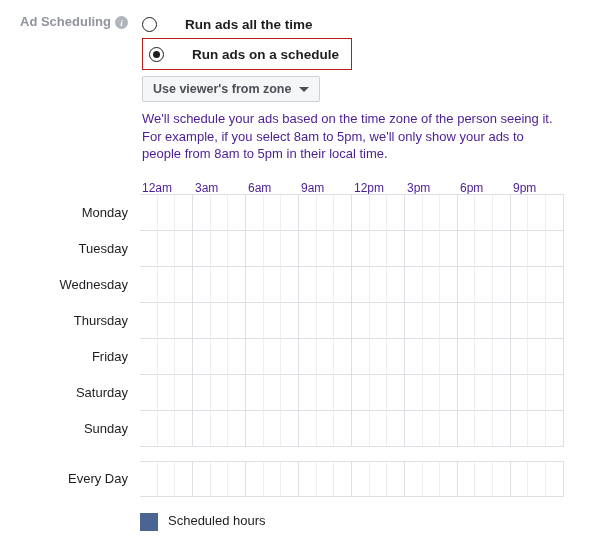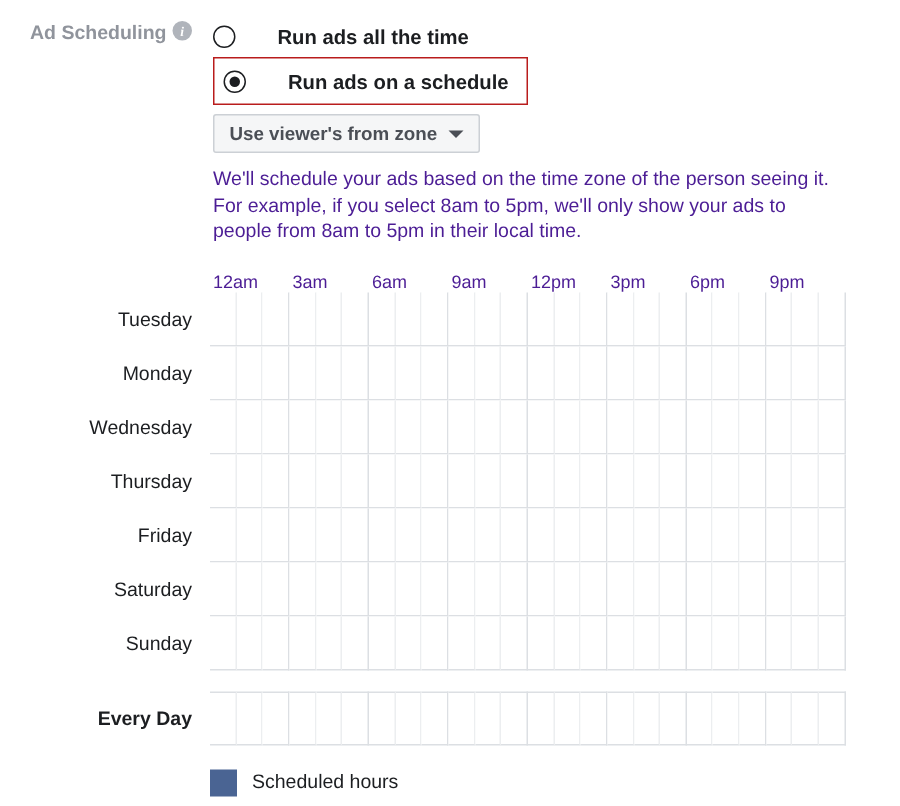--- a/index.html
+++ b/index.html
@@ -20,7 +20,7 @@
     padding-top: 2px;
     flex: 0 0 auto;
     display: flex;
-    align-items: flex-start;
+    align-items: flex-end;
     gap: 4px;
   }
   .info-icon {

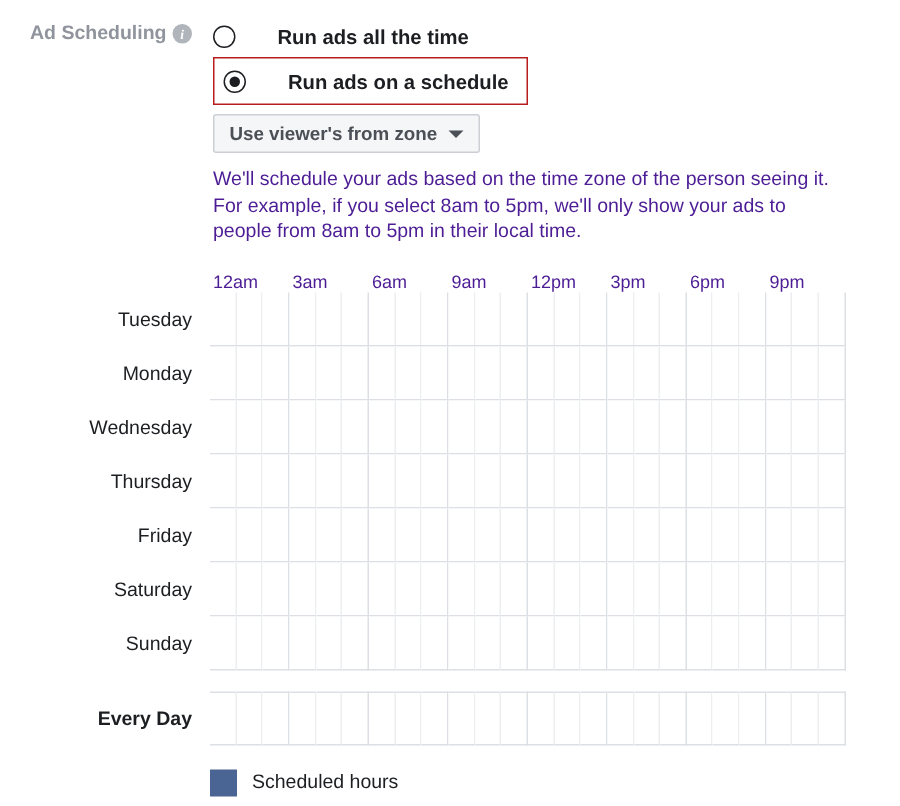--- a/index.html
+++ b/index.html
@@ -183,37 +183,37 @@
     </div>
   <div id="day-rows">
       <div class="day-row">
-        <div class="day-label">Tuesday</div>
-        <div class="cells">
-          <div class="cell-minor"></div>
-          <div class="cell-minor"></div>
-          <div class="cell-minor major"></div>
-          <div class="cell-minor"></div>
-          <div class="cell-minor"></div>
-          <div class="cell-minor major"></div>
-          <div class="cell-minor"></div>
-          <div class="cell-minor"></div>
-          <div class="cell-minor major"></div>
-          <div class="cell-minor"></div>
-          <div class="cell-minor"></div>
-          <div class="cell-minor major"></div>
-          <div class="cell-minor"></div>
-          <div class="cell-minor"></div>
-          <div class="cell-minor major"></div>
-          <div class="cell-minor"></div>
-          <div class="cell-minor"></div>
-          <div class="cell-minor major"></div>
-          <div class="cell-minor"></div>
-          <div class="cell-minor"></div>
-          <div class="cell-minor major"></div>
-          <div class="cell-minor"></div>
-          <div class="cell-minor"></div>
-          <div class="cell-minor major"></div>
-        </div>
-      </div>
-      <div class="day-row">
         <div class="day-label">Monday</div>
         <div class="cells" style="border-top: 1px solid rgb(220, 223, 227);">
+          <div class="cell-minor"></div>
+          <div class="cell-minor"></div>
+          <div class="cell-minor major"></div>
+          <div class="cell-minor"></div>
+          <div class="cell-minor"></div>
+          <div class="cell-minor major"></div>
+          <div class="cell-minor"></div>
+          <div class="cell-minor"></div>
+          <div class="cell-minor major"></div>
+          <div class="cell-minor"></div>
+          <div class="cell-minor"></div>
+          <div class="cell-minor major"></div>
+          <div class="cell-minor"></div>
+          <div class="cell-minor"></div>
+          <div class="cell-minor major"></div>
+          <div class="cell-minor"></div>
+          <div class="cell-minor"></div>
+          <div class="cell-minor major"></div>
+          <div class="cell-minor"></div>
+          <div class="cell-minor"></div>
+          <div class="cell-minor major"></div>
+          <div class="cell-minor"></div>
+          <div class="cell-minor"></div>
+          <div class="cell-minor major"></div>
+        </div>
+      </div>
+      <div class="day-row">
+        <div class="day-label">Tuesday</div>
+        <div class="cells">
           <div class="cell-minor"></div>
           <div class="cell-minor"></div>
           <div class="cell-minor major"></div>

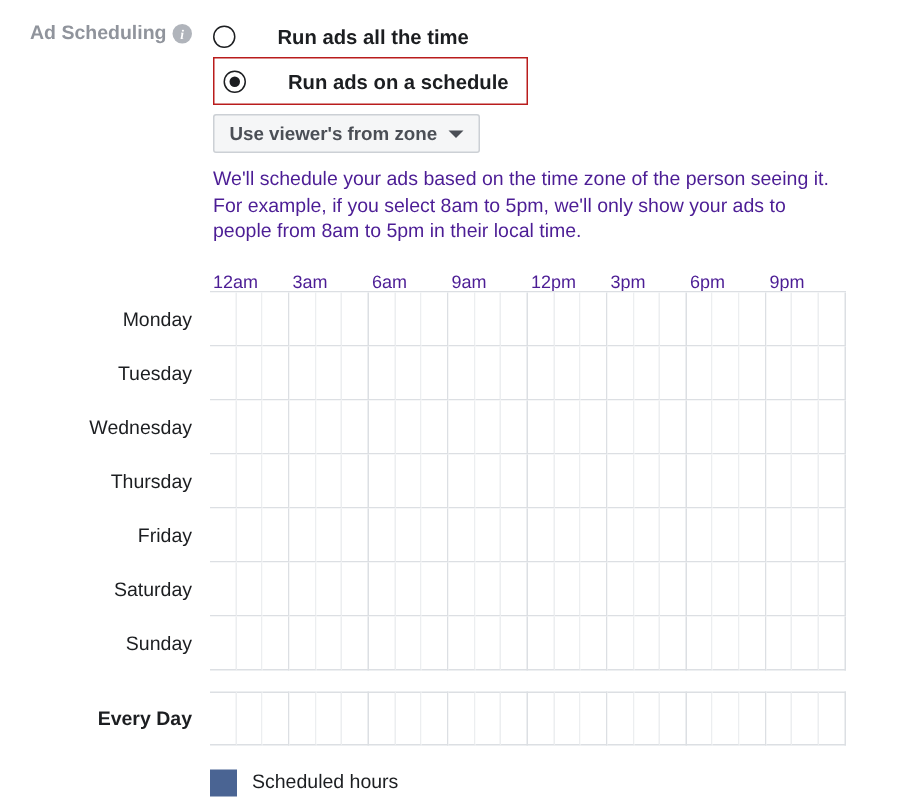--- a/index.html
+++ b/index.html
@@ -124,7 +124,7 @@
   }
   .cell-minor.major { border-right: 1px solid #dcdfe3; }
   .spacer-row { height: 14px; }
-  .every-day-label { font-weight: 700; }
+  .every-day-label { font-weight: 400; }
   .every-cells .cell-minor { border-top:1px solid #dcdfe3; }
   .legend {
     margin-top: 16px;

